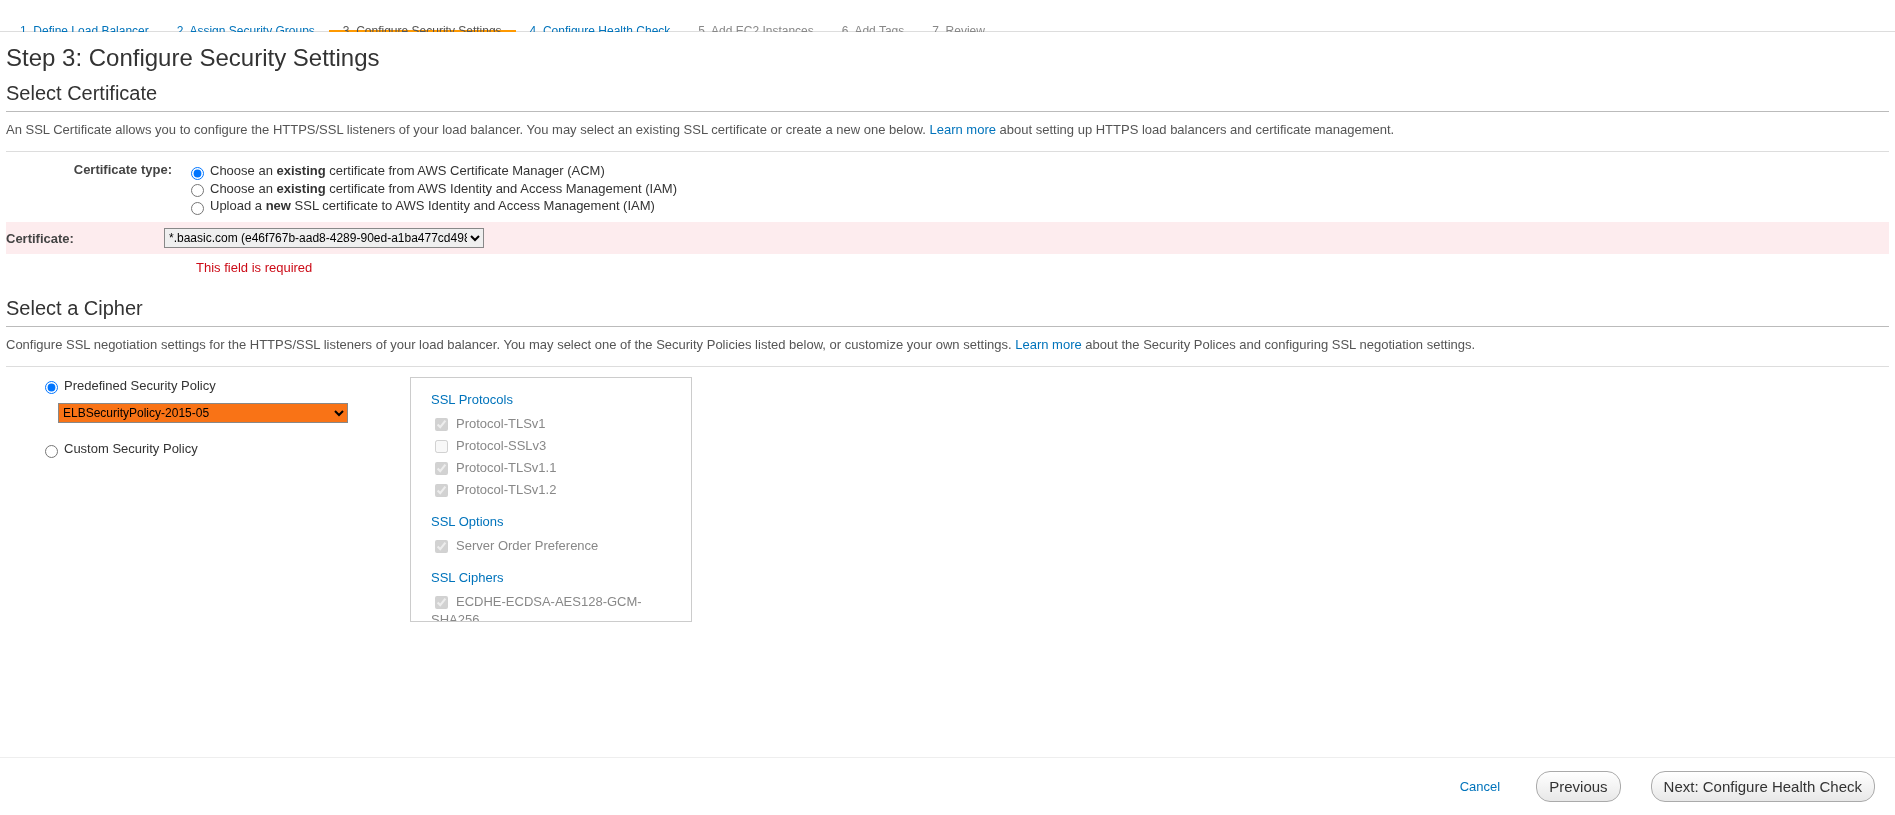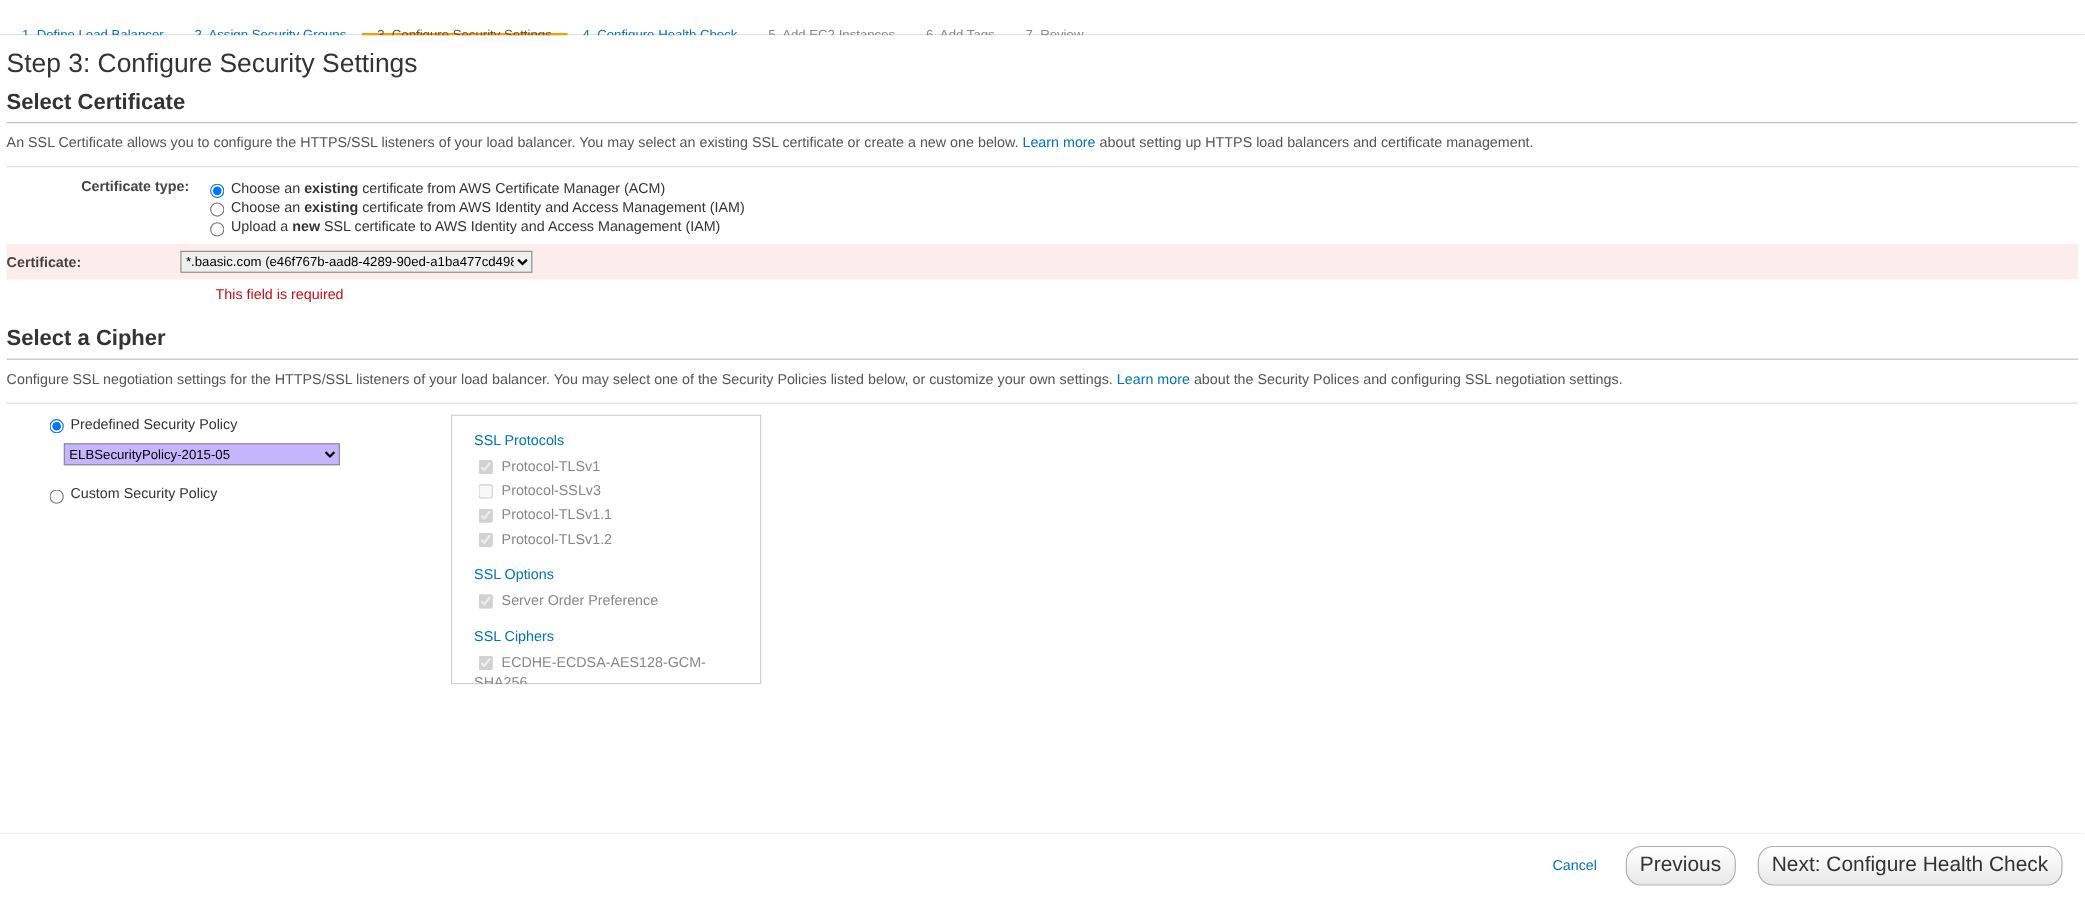--- a/index.html
+++ b/index.html
@@ -13,7 +13,7 @@
 .page-body::-webkit-scrollbar-track{background:#f0f0f0}
 .page-body::-webkit-scrollbar-thumb{background:#c0c0c0}
 h1.step-title{font-size:24px;font-weight:400;margin:12px 0 10px 6px;color:#333}
-h2.section{font-size:20px;font-weight:700;margin:0 0 6px 6px;color:#333}
+h2.section{font-size:20px;font-weight:400;margin:0 0 6px 6px;color:#333}
 hr.section-rule{border:none;border-top:1px solid #bbb;margin:6px 6px 10px}
 .intro{margin:6px 6px 14px;color:#555}
 .intro a,.info-box a,a.link{color:#0073bb;text-decoration:none;cursor:pointer}

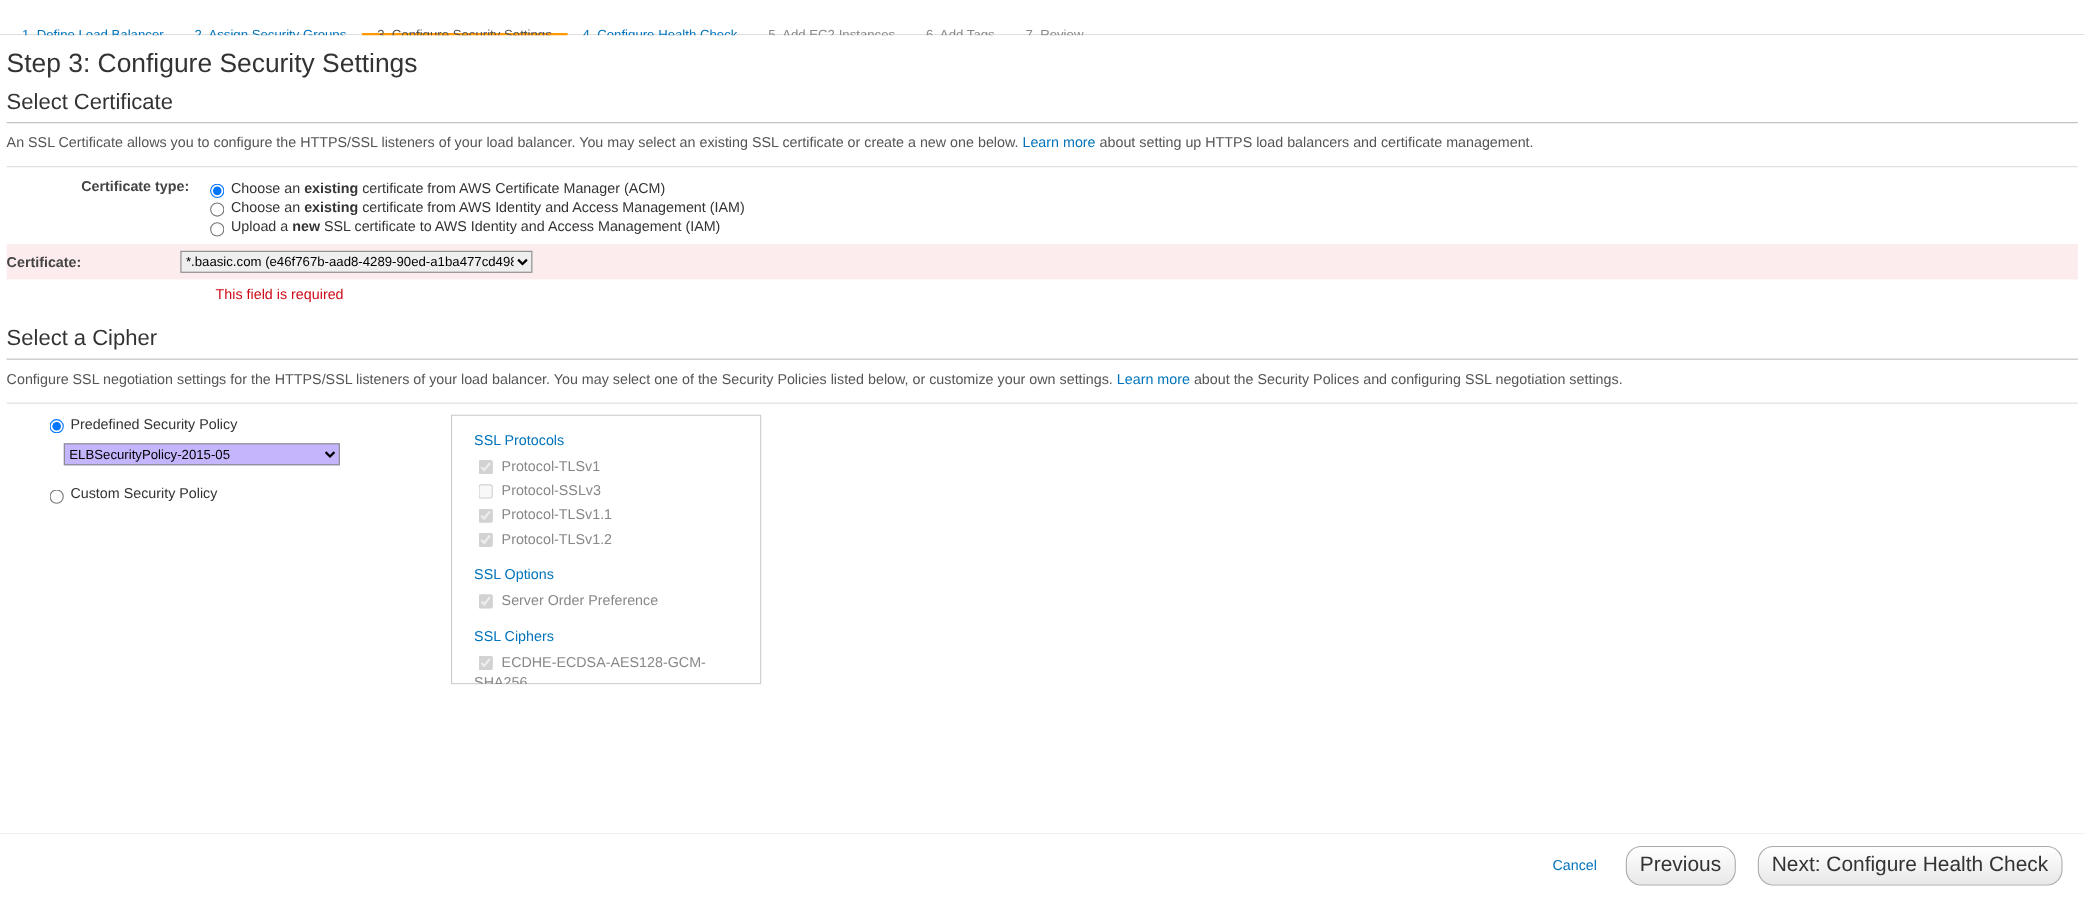--- a/index.html
+++ b/index.html
@@ -30,7 +30,7 @@
 .err{color:#cc0b17;margin:6px 0 0 196px}
 .cipher-area{display:flex;margin:10px 6px 0 40px}
 .cipher-left{width:370px}
-.policy-select{width:251px;margin:8px 0 0 18px;height:20px;border:1px solid #888;background:#c4b5fd;font-size:12px}
+.policy-select{width:290px;margin:8px 0 0 18px;height:20px;border:1px solid #888;background:#f97316;font-size:12px}
 .cipher-panel{border:1px solid #ccc;width:282px;height:245px;overflow-y:scroll;padding:14px 8px 8px 20px;color:#888}
 .cipher-panel::-webkit-scrollbar{width:16px}
 .cipher-panel::-webkit-scrollbar-track{background:#f0f0f0}

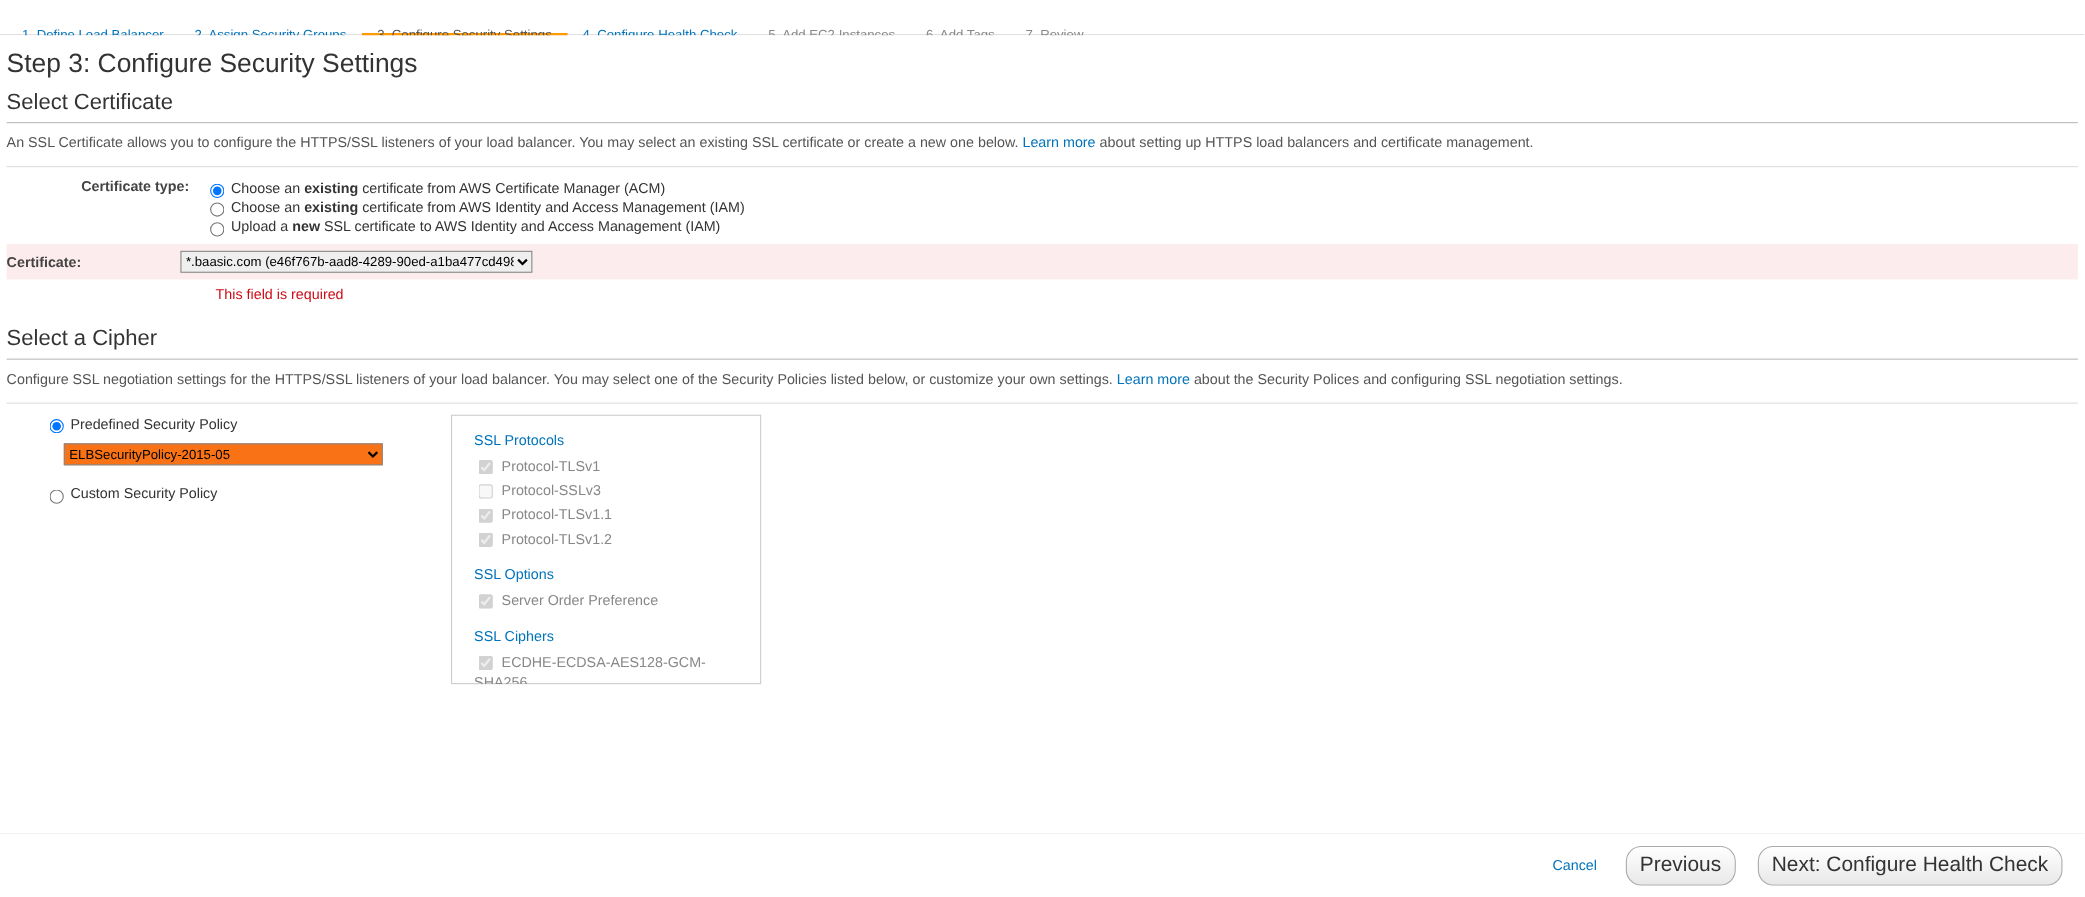--- a/index.html
+++ b/index.html
@@ -39,7 +39,7 @@
 .cipher-panel .grp.mt{margin-top:14px}
 .cipher-panel label{display:block;margin:3px 0;font-size:13px}
 .cipher-panel input{margin-right:8px;vertical-align:middle}
-.footer{position:fixed;left:0;right:0;bottom:0;height:58px;border-top:1px solid #eee;background:#fff;display:flex;justify-content:flex-end;align-items:center;padding:0 20px;gap:20px}
+.footer{position:fixed;left:0;right:0;bottom:0;height:58px;border-top:1px solid #eee;background:#fff;display:flex;justify-content:flex-end;align-items:center;padding:0 20px;gap:30px}
 .btn{border:1px solid #aaa;background:linear-gradient(#fff,#e8e8e8);color:#333;padding:6px 12px;font-size:19px;cursor:pointer;border-radius:14px}
 .btn-link{background:none;border:none;color:#0073bb;font-size:13px;cursor:pointer}
 </style>

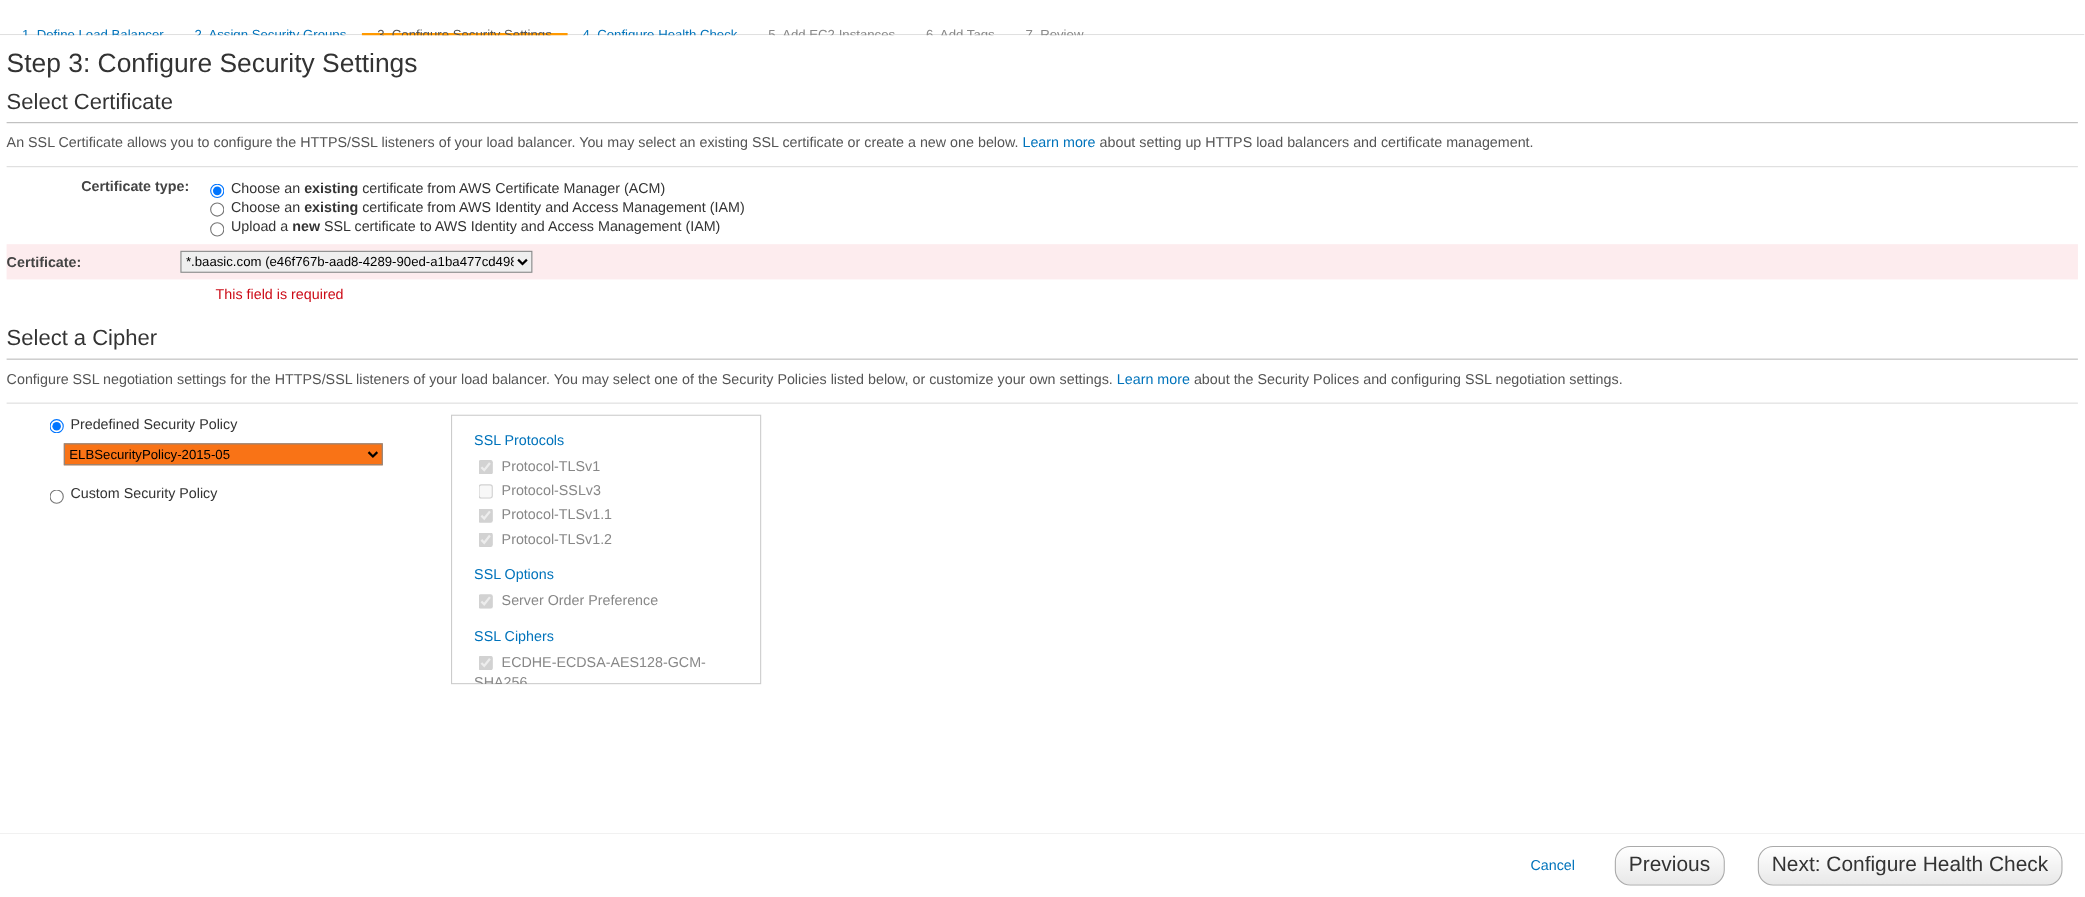--- a/index.html
+++ b/index.html
@@ -40,7 +40,7 @@
 .cipher-panel label{display:block;margin:3px 0;font-size:13px}
 .cipher-panel input{margin-right:8px;vertical-align:middle}
 .footer{position:fixed;left:0;right:0;bottom:0;height:58px;border-top:1px solid #eee;background:#fff;display:flex;justify-content:flex-end;align-items:center;padding:0 20px;gap:30px}
-.btn{border:1px solid #aaa;background:linear-gradient(#fff,#e8e8e8);color:#333;padding:6px 12px;font-size:19px;cursor:pointer;border-radius:14px}
+.btn{border:1px solid #aaa;background:linear-gradient(#fff,#e8e8e8);color:#333;padding:6px 12px;font-size:15px;cursor:pointer;border-radius:14px}
 .btn-link{background:none;border:none;color:#0073bb;font-size:13px;cursor:pointer}
 </style>
 </head>

